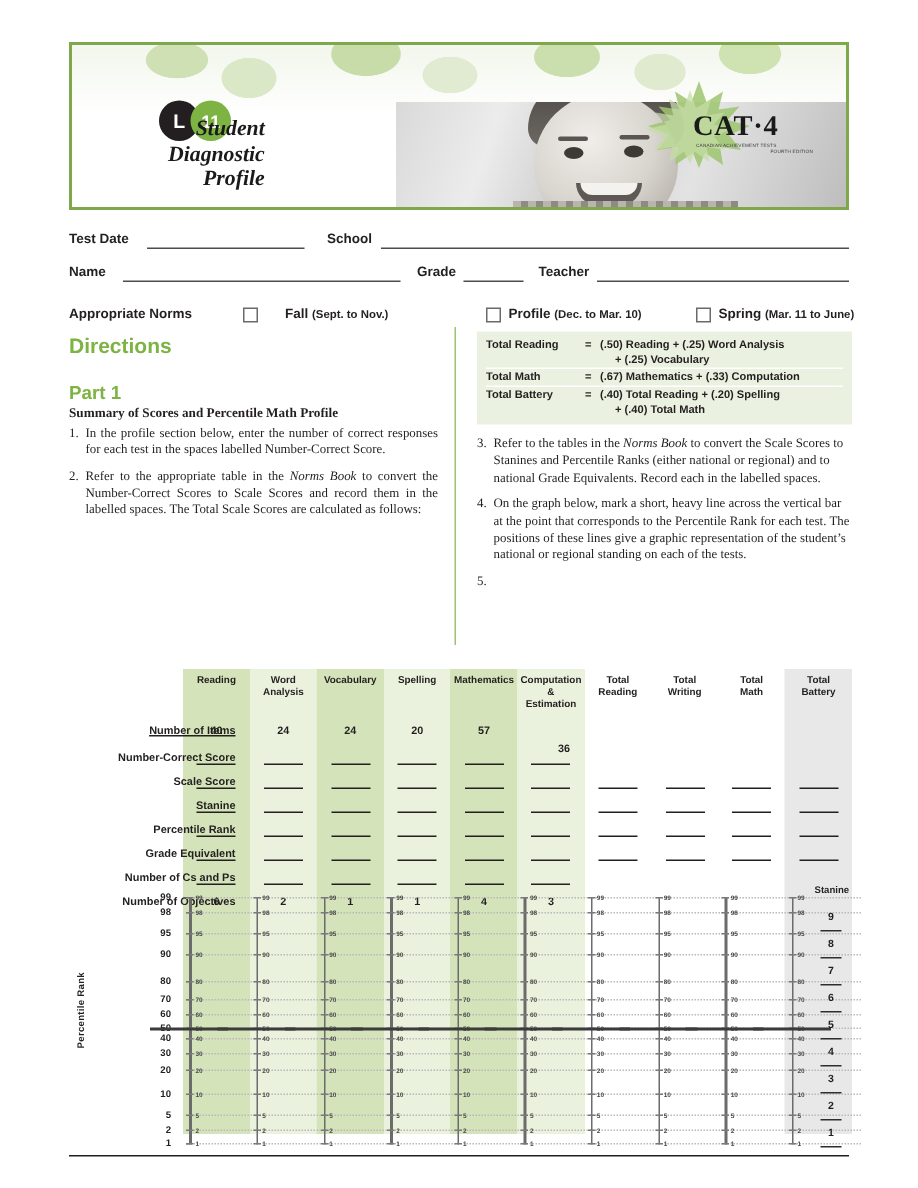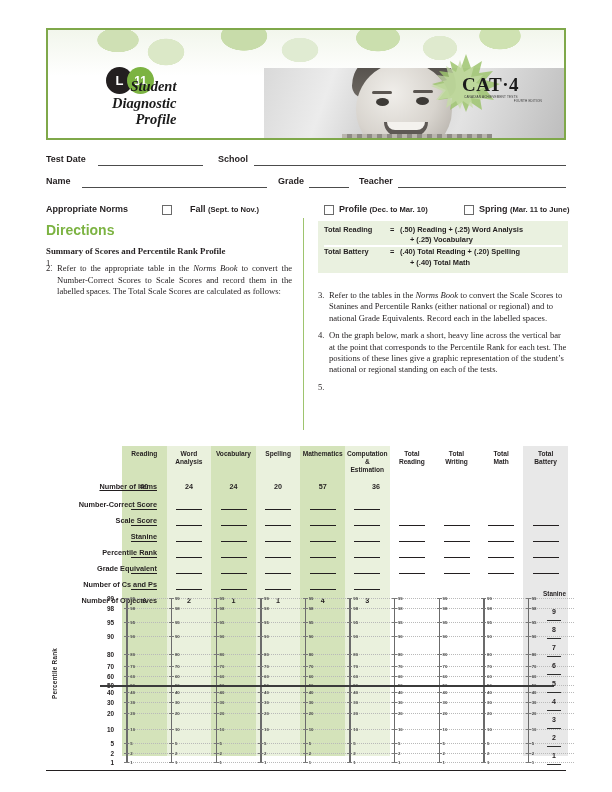--- a/index.html
+++ b/index.html
@@ -193,6 +193,11 @@
               <div class="fsep"></div>
             </td>
           </tr>
+      <tr>
+        <td class="fb-l">Total Math</td>
+        <td class="fb-e">=</td>
+        <td>(.67) Mathematics + (.33) Computation</td>
+      </tr>
       <tr>
             <td colspan="3">
               <div class="fsep"></div>

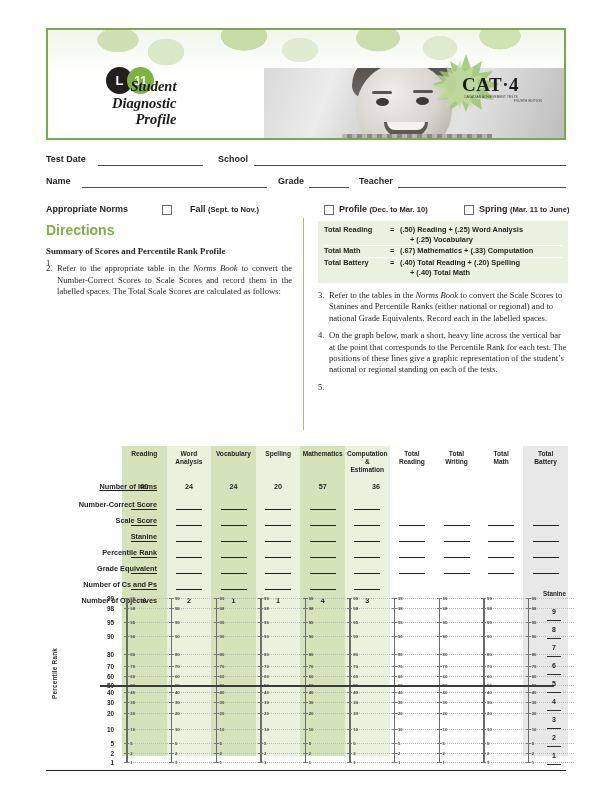--- a/index.html
+++ b/index.html
@@ -167,6 +167,7 @@
   <div class="vdiv"></div>
 
   <div class="colA">
+    <div class="part1">Part 1</div>
     <div class="subhead">Summary of Scores and Percentile Rank Profile</div>
     <div class="li">
       <span class="num">1.</span>

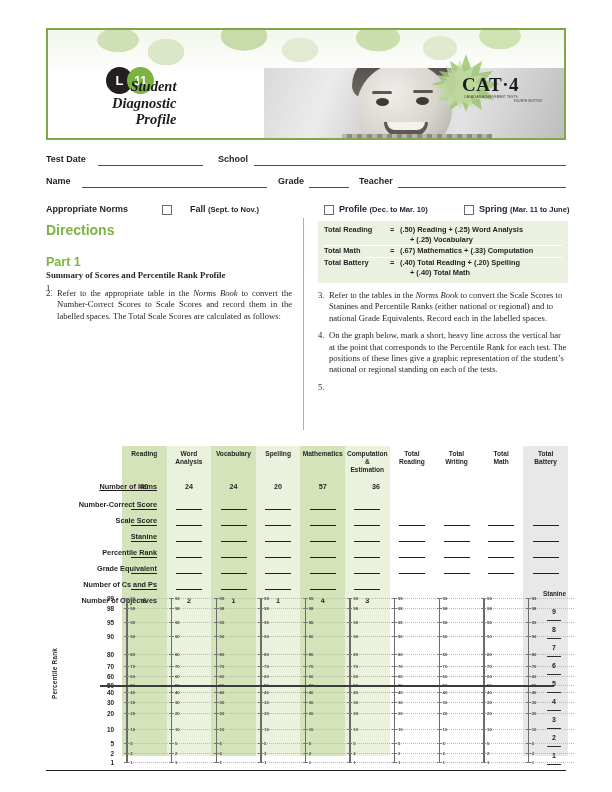--- a/index.html
+++ b/index.html
@@ -168,7 +168,7 @@
 
   <div class="colA">
     <div class="part1">Part 1</div>
-    <div class="subhead">Summary of Scores and Percentile Rank Profile</div>
+    <div class="subhead">Summary of Scores and Percentile Math Profile</div>
     <div class="li">
       <span class="num">1.</span>
     </div>

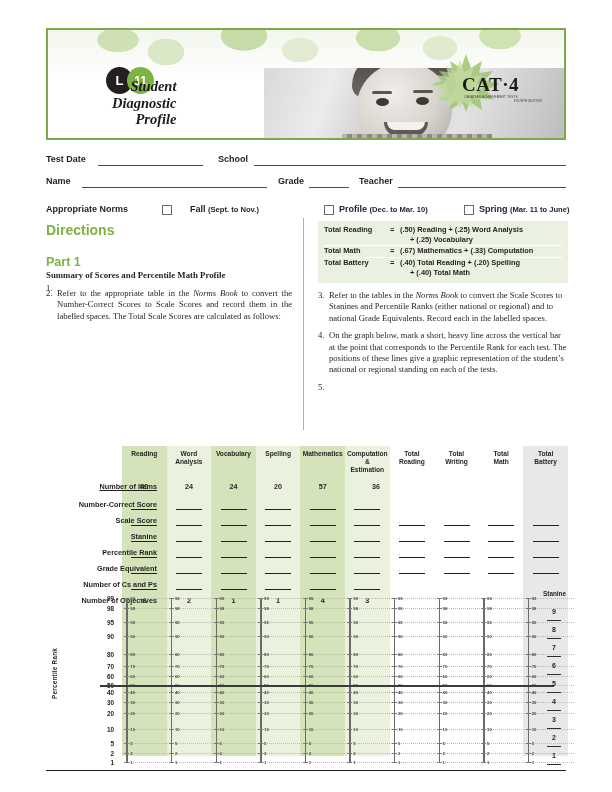--- a/index.html
+++ b/index.html
@@ -171,6 +171,7 @@
     <div class="subhead">Summary of Scores and Percentile Math Profile</div>
     <div class="li">
       <span class="num">1.</span>
+      <span>In the profile section below, enter the number of correct responses for each test in the spaces labelled Number-Correct Score.</span>
     </div>
     <div class="li">
       <span class="num">2.</span>

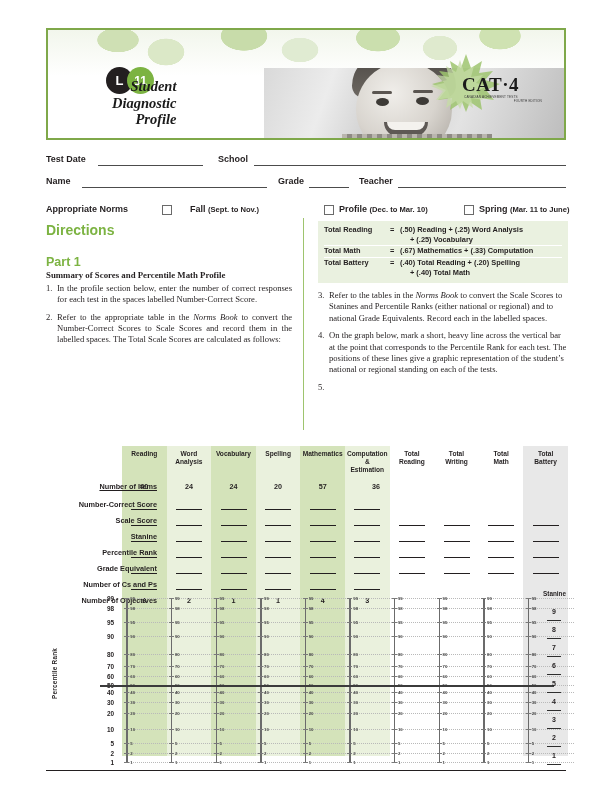--- a/index.html
+++ b/index.html
@@ -333,7 +333,7 @@
         <div class="blank" style="left: 263.7px; top: 111px;"></div>
         <div class="blank" style="left: 263.7px; top: 127px;"></div>
         <div class="blank" style="left: 263.7px; top: 143px;"></div>
-        <div class="cellnum" style="left: 299px; width: 62px; top: 36px;">36</div>
+        <div class="cellnum" style="left: 299px; width: 62px; top: 48px;">36</div>
         <div class="cellnum" style="left: 299px; width: 44.6px; top: 150px;">3</div>
         <div class="blank" style="left: 308.3px; top: 63px;"></div>
         <div class="blank" style="left: 308.3px; top: 79px;"></div>

